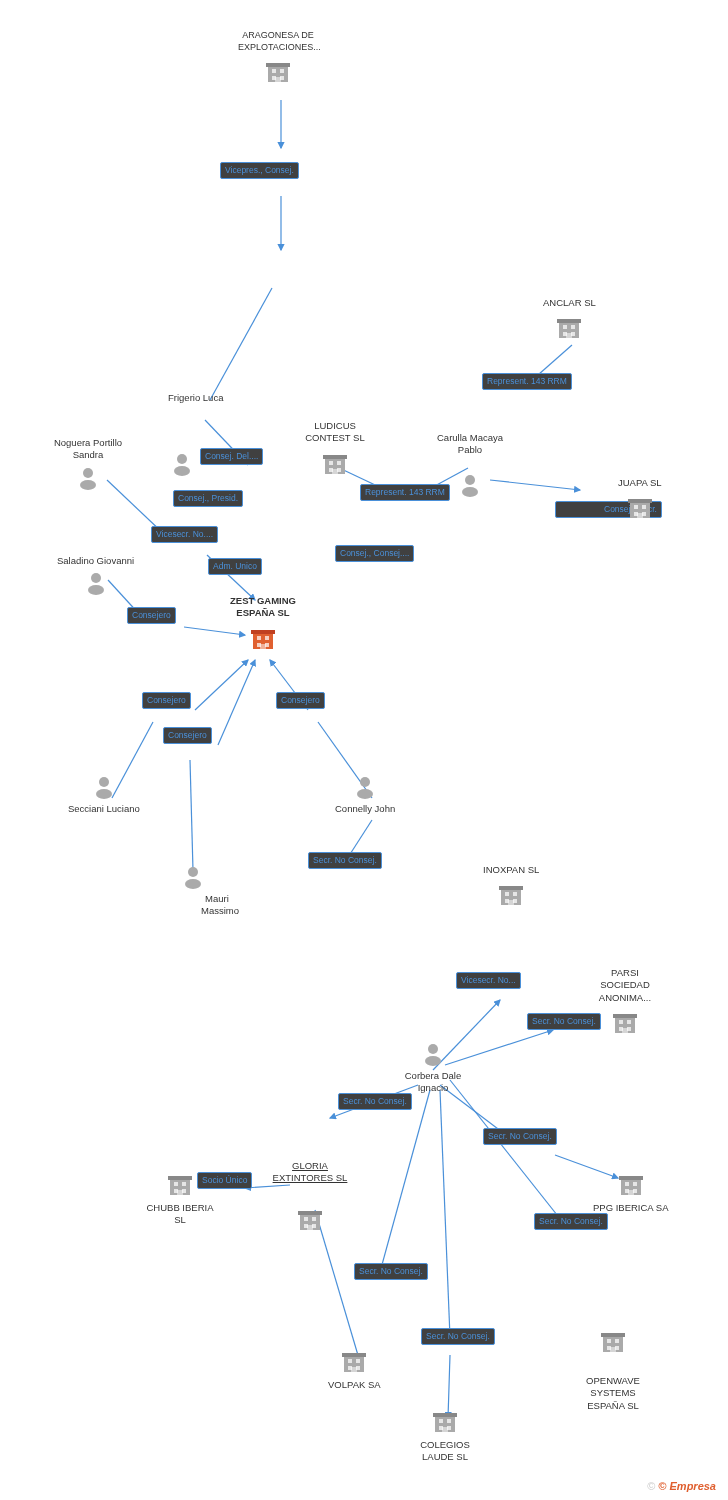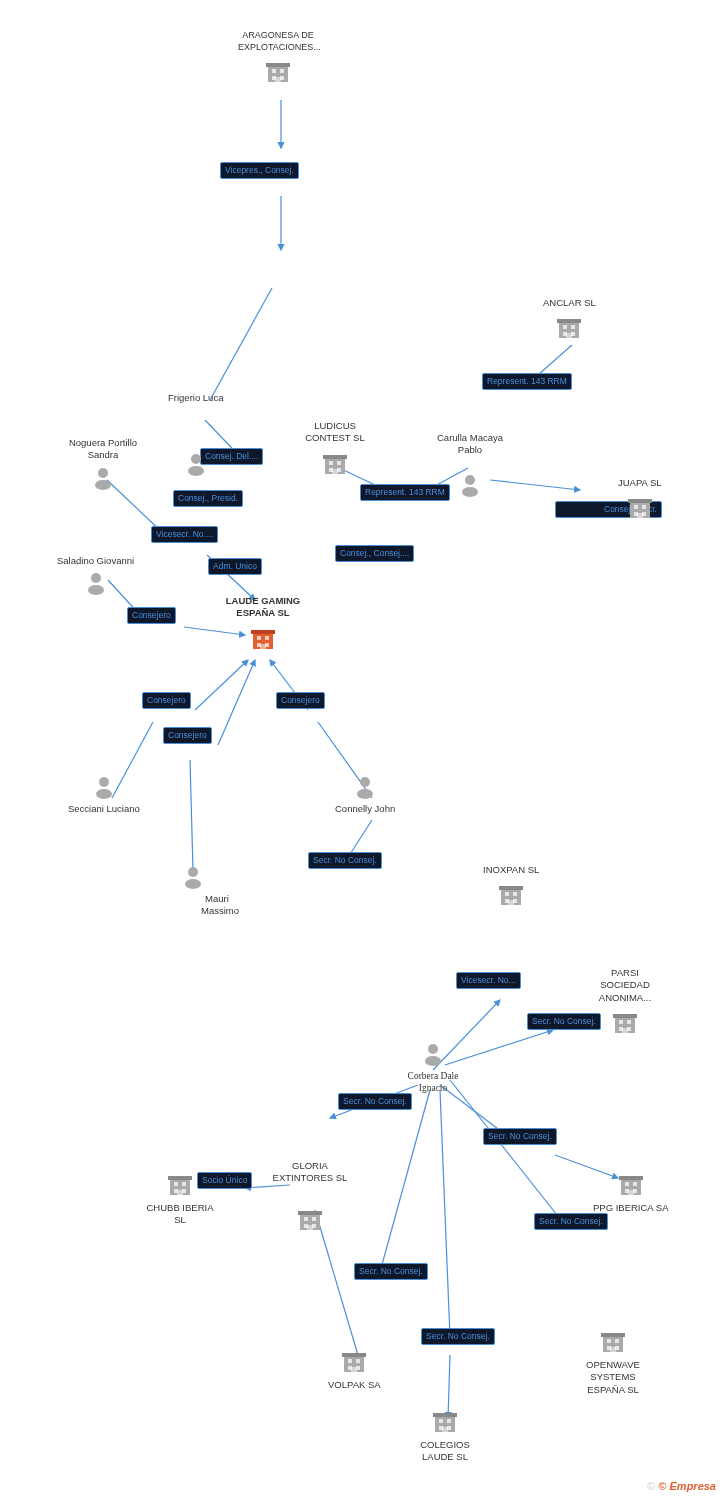--- a/index.html
+++ b/index.html
@@ -60,7 +60,7 @@
     }
     .role-badge {
       position: absolute;
-      background: #0f172a;
+      background: #404040;
       border: 1.5px solid #4a90d9;
       color: #4a90d9;
       font-size: 8.5px;

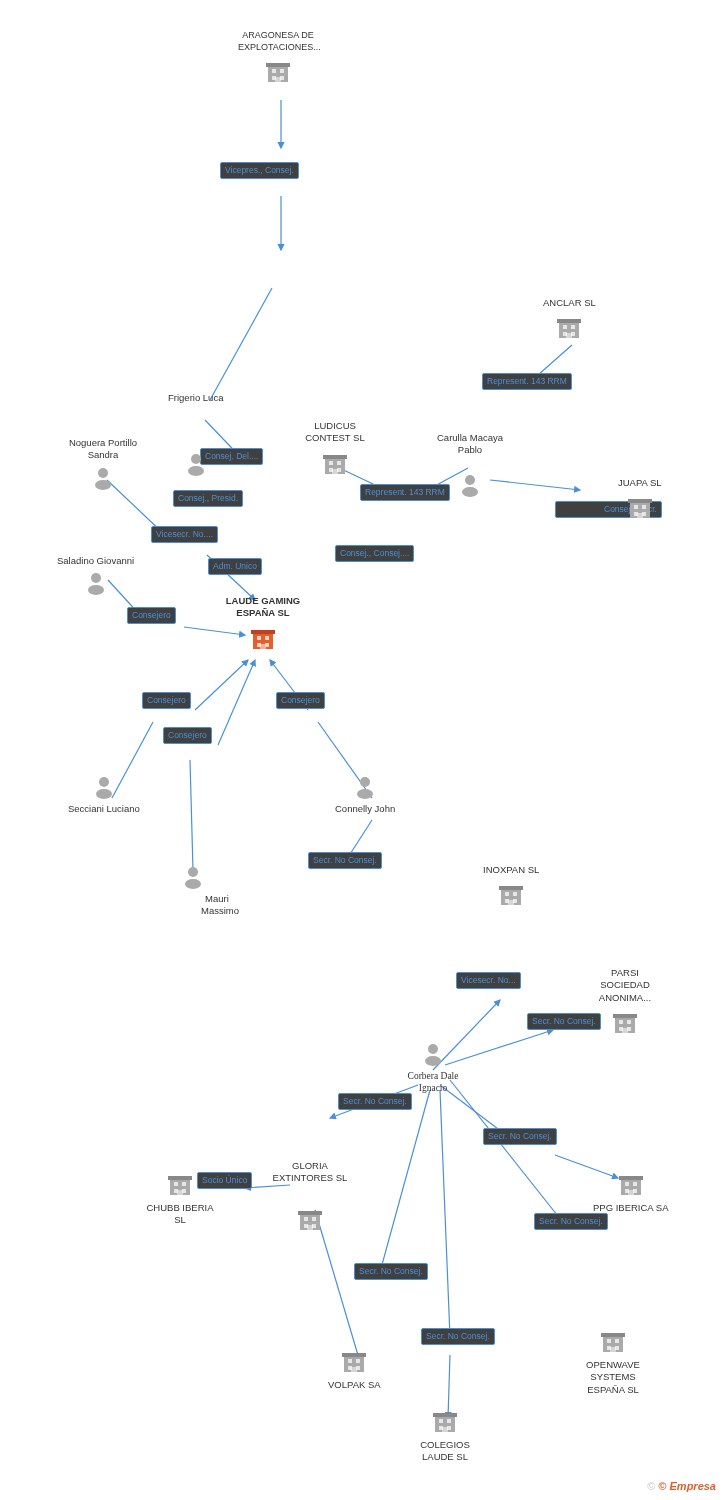--- a/index.html
+++ b/index.html
@@ -368,7 +368,7 @@
 </div>
 
 
-<div class="node" style="position:absolute;left:168px;top:390px;align-items:center;gap:44px;">
+<div class="node" style="position:absolute;left:168px;top:390px;align-items:flex-start;gap:44px;">
   <div class="node-label" style="margin-bottom:2px;">Frigerio Luca</div>
   <div class="person-icon">
         <svg width="26" height="26" viewBox="0 0 26 26" fill="none" xmlns="http://www.w3.org/2000/svg">

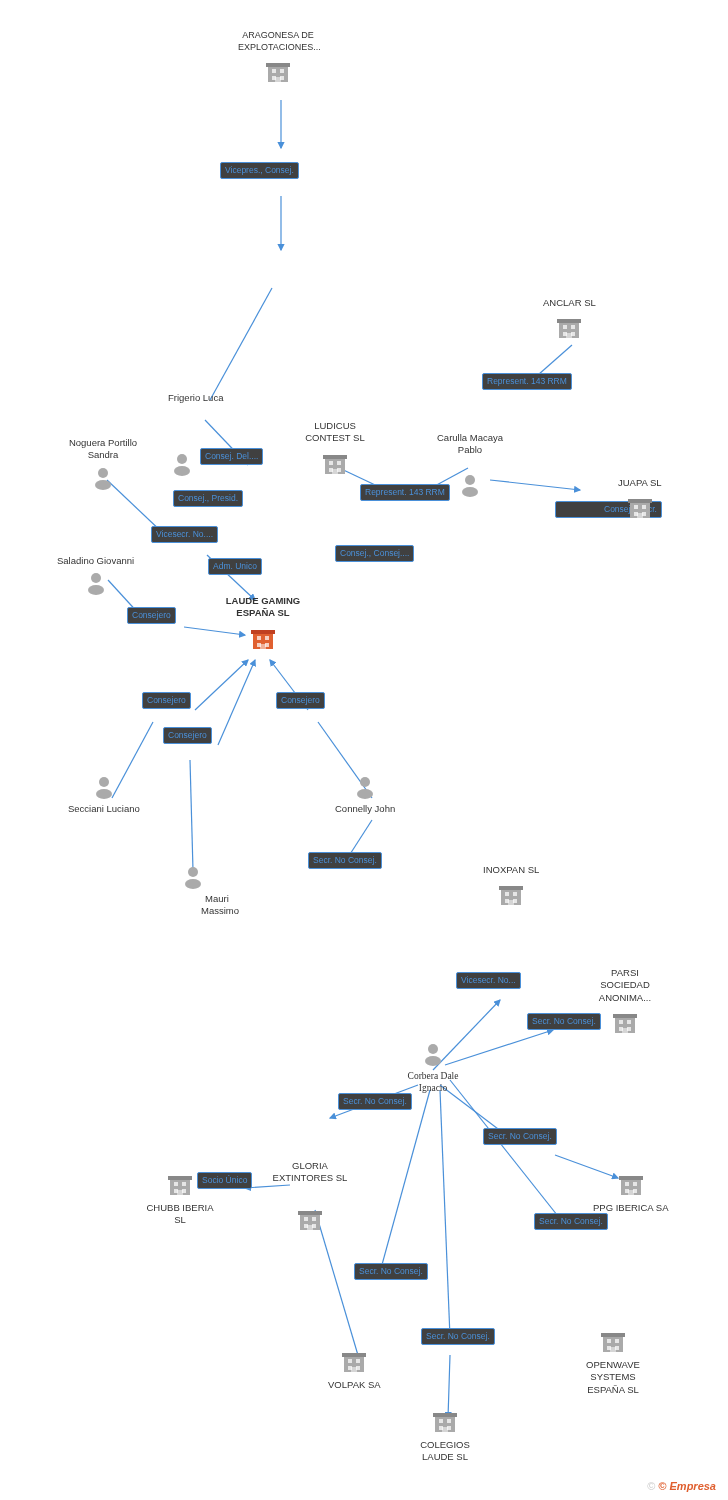--- a/index.html
+++ b/index.html
@@ -378,7 +378,7 @@
       </div>
 </div>
 
-<div class="node" style="position:absolute;left:63px;top:435px;align-items:center;">
+<div class="node" style="position:absolute;left:48px;top:435px;align-items:center;">
   <div class="node-label" style="margin-bottom:2px;">Noguera Portillo Sandra</div>
   <div class="person-icon">
         <svg width="26" height="26" viewBox="0 0 26 26" fill="none" xmlns="http://www.w3.org/2000/svg">

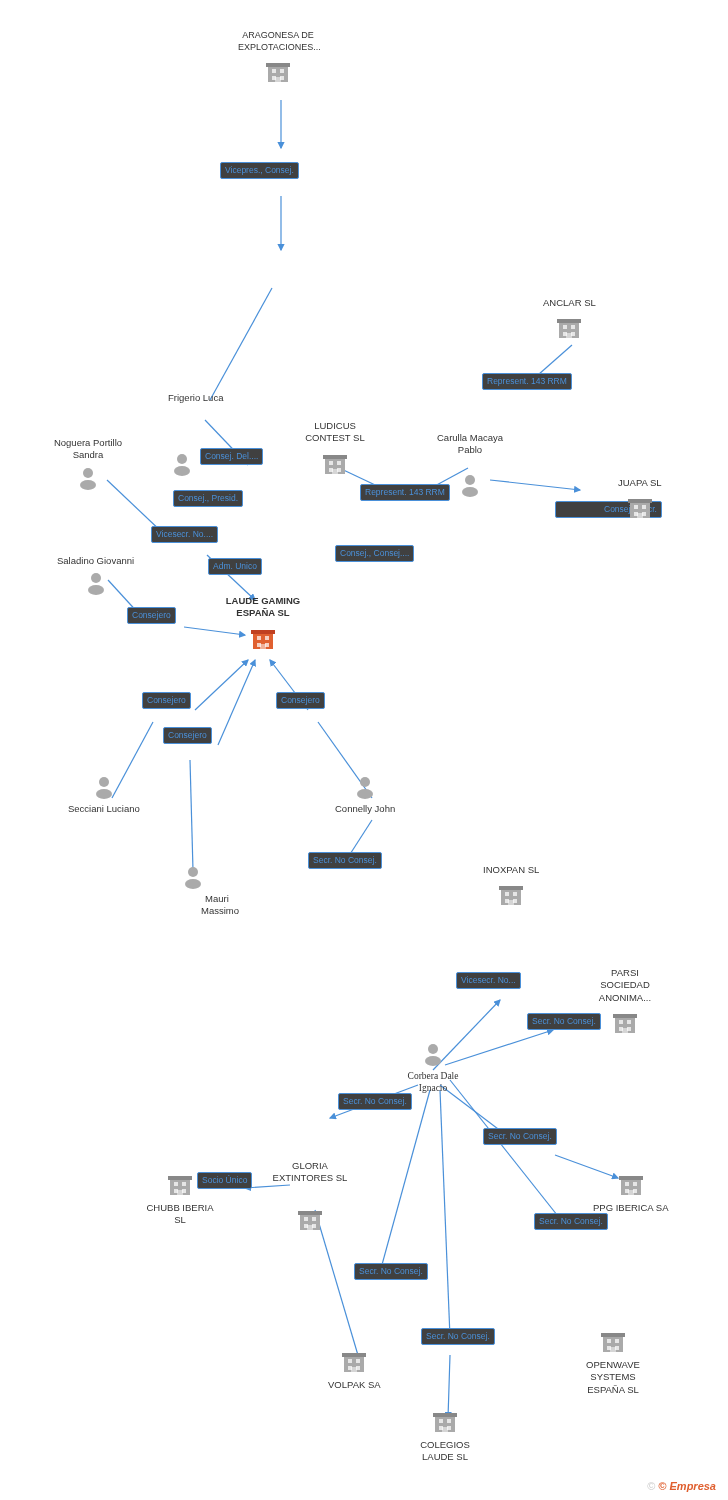--- a/index.html
+++ b/index.html
@@ -233,7 +233,7 @@
 </div>
 
 <div class="node" style="position:absolute;left:218px;top:593px;align-items:center;">
-  <div class="node-label" style="font-weight:bold;margin-bottom:2px;max-width:90px;">LAUDE GAMING ESPAÑA SL</div>
+  <div class="node-label" style="font-weight:bold;margin-bottom:2px;max-width:90px;">ZEST GAMING ESPAÑA SL</div>
   <div class="company-icon orange">
         <svg width="28" height="28" viewBox="0 0 28 28" fill="none" xmlns="http://www.w3.org/2000/svg">
     <rect x="4" y="8" width="20" height="17" fill="#e06030"></rect>

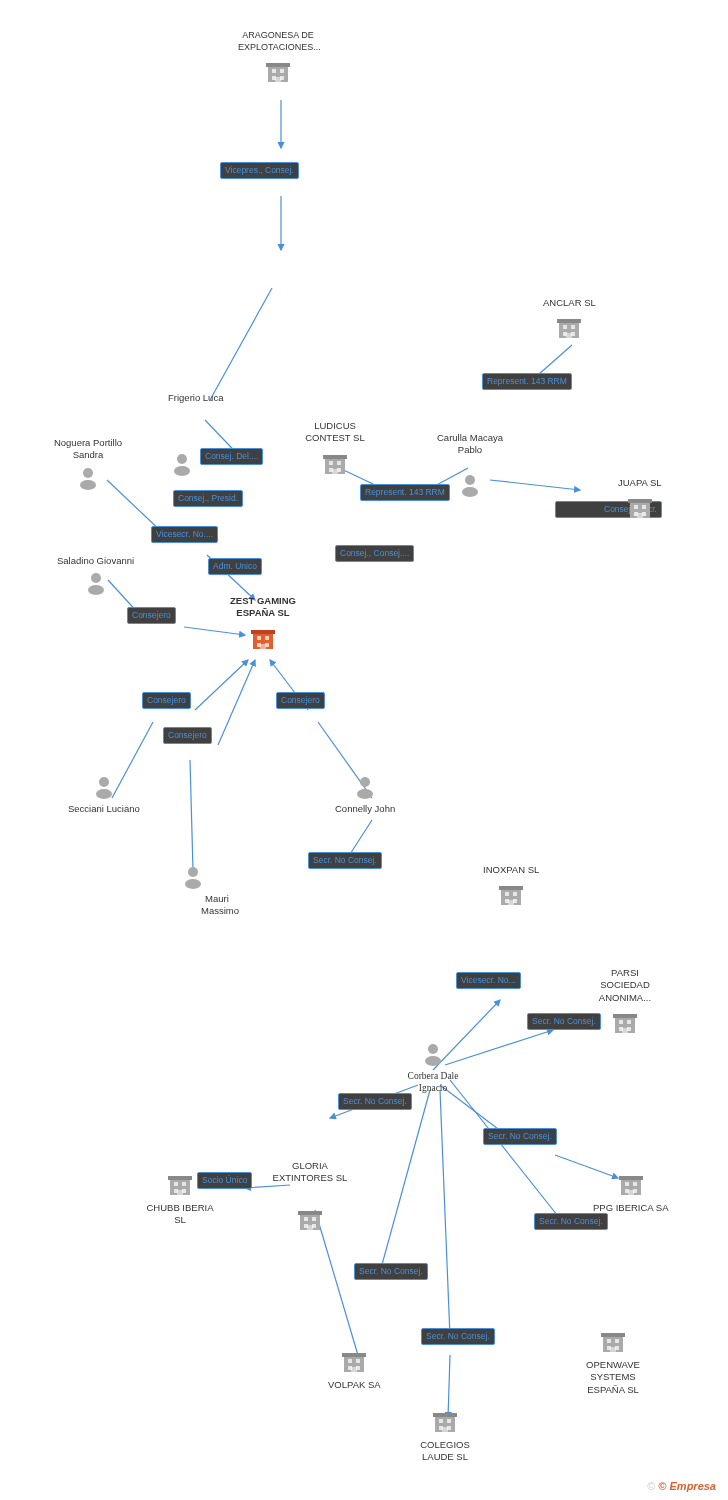--- a/index.html
+++ b/index.html
@@ -438,7 +438,7 @@
   <div class="node-label" style="margin-top:2px;padding-left:48px;">Mauri Massimo</div>
 </div>
 
-<div class="node" style="position:absolute;left:393px;top:1040px;align-items:center;font-family:Liberation Serif, serif;">
+<div class="node" style="position:absolute;left:393px;top:1040px;align-items:center;">
   <div class="person-icon">
         <svg width="26" height="26" viewBox="0 0 26 26" fill="none" xmlns="http://www.w3.org/2000/svg">
     <circle cx="13" cy="8" r="5" fill="#aaa"></circle>

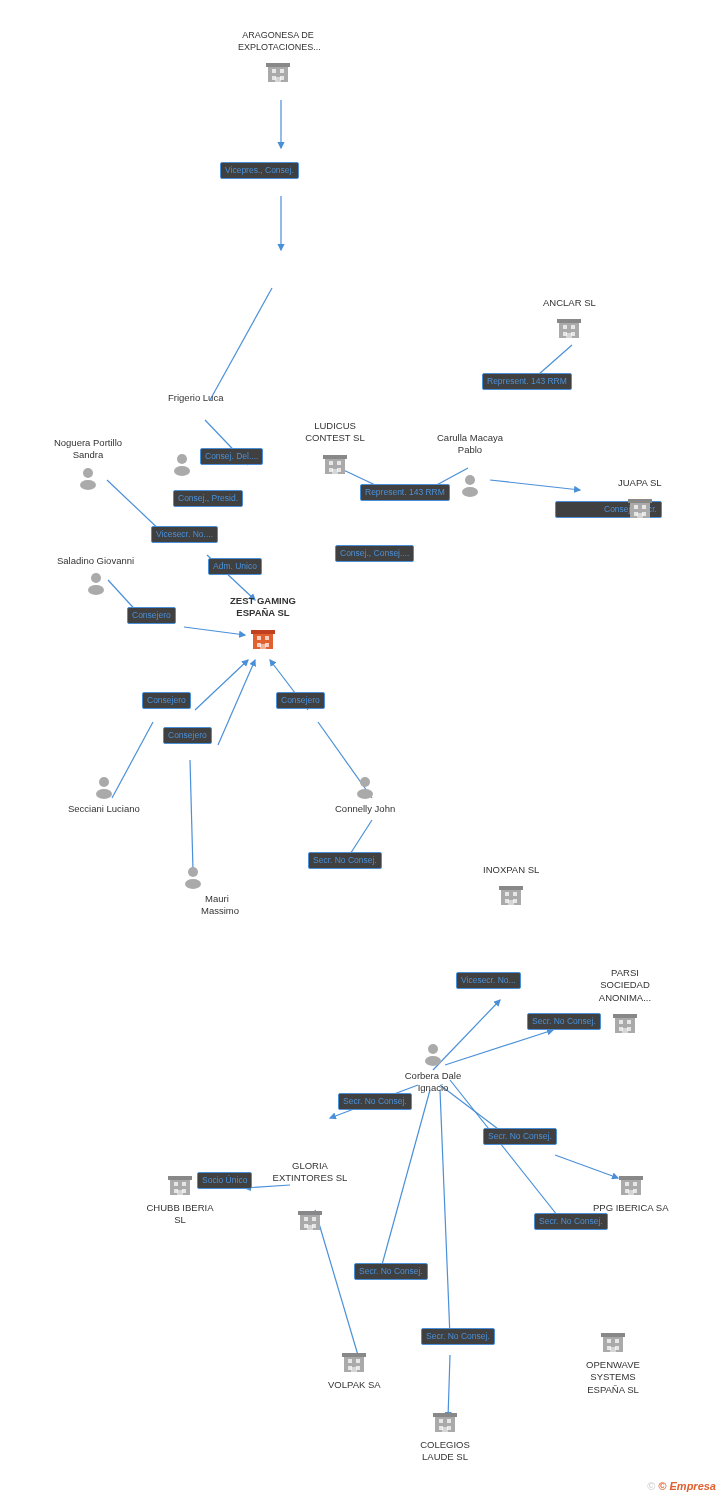--- a/index.html
+++ b/index.html
@@ -278,7 +278,7 @@
 </div>
 
 <div class="node" style="position:absolute;left:270px;top:1158px;align-items:center;">
-  <div class="node-label" style="margin-bottom:18px;">GLORIA EXTINTORES SL</div>
+  <div class="node-label" style="margin-bottom:18px;text-decoration:underline;">GLORIA EXTINTORES SL</div>
   <div class="company-icon gray">
         <svg width="28" height="28" viewBox="0 0 28 28" fill="none" xmlns="http://www.w3.org/2000/svg">
     <rect x="4" y="8" width="20" height="17" fill="#aaa"></rect>

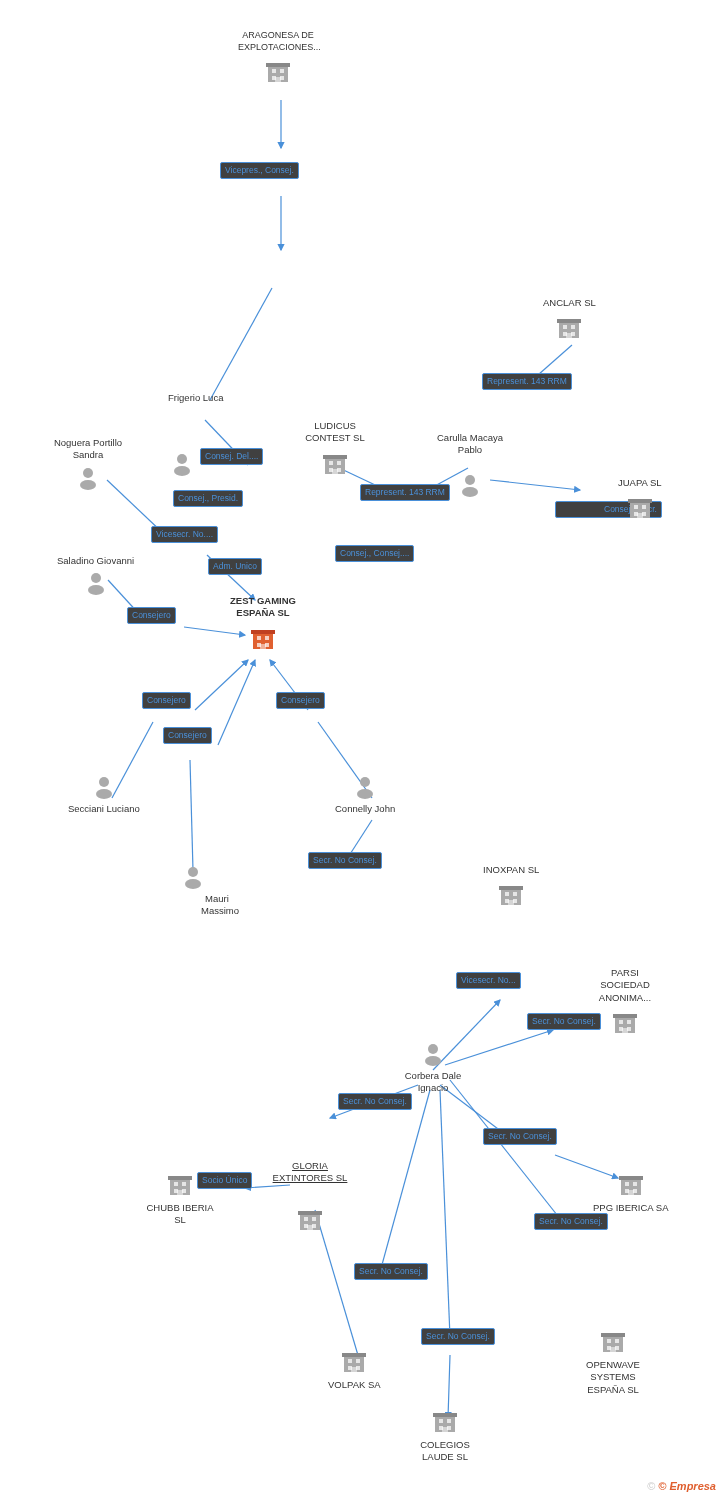--- a/index.html
+++ b/index.html
@@ -349,7 +349,7 @@
     <rect x="11" y="20" width="6" height="5" fill="white" opacity="0.5"></rect>
   </svg>
       </div>
-  <div class="node-label" style="margin-top:2px;">OPENWAVE SYSTEMS ESPAÑA SL</div>
+  <div class="node-label" style="margin-top:18px;">OPENWAVE SYSTEMS ESPAÑA SL</div>
 </div>
 
 <div class="node" style="position:absolute;left:405px;top:1405px;align-items:center;">

